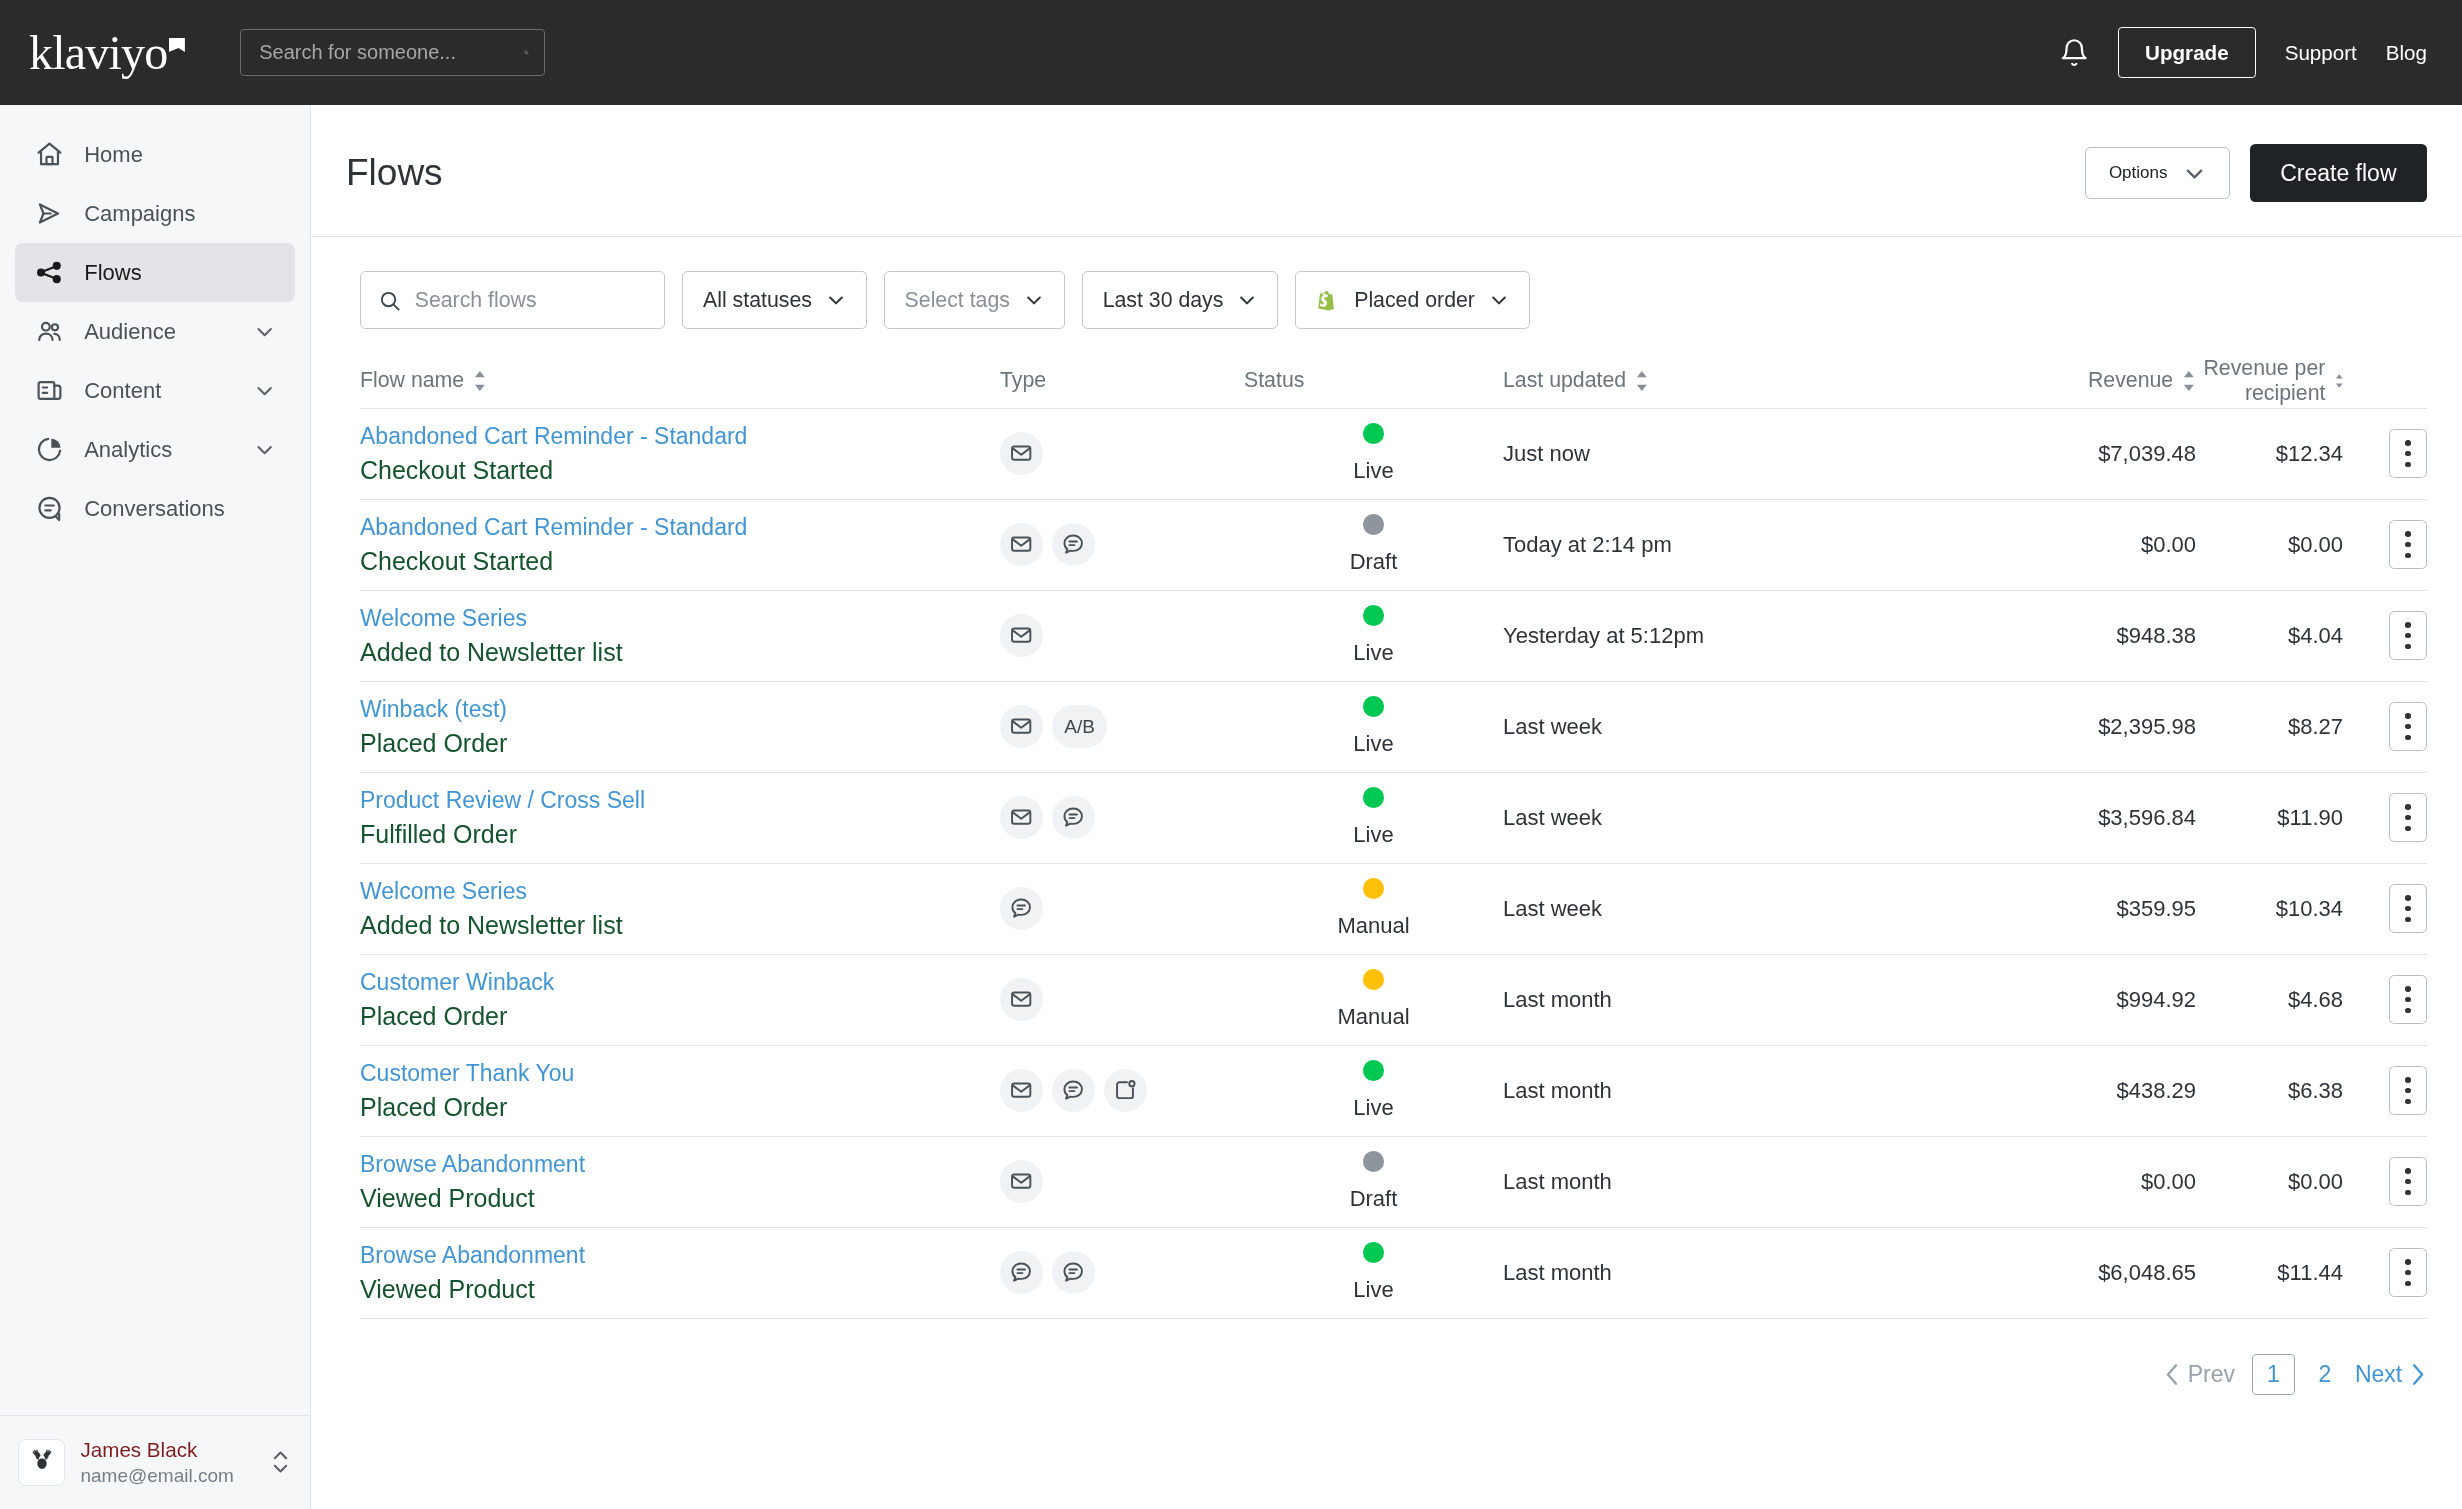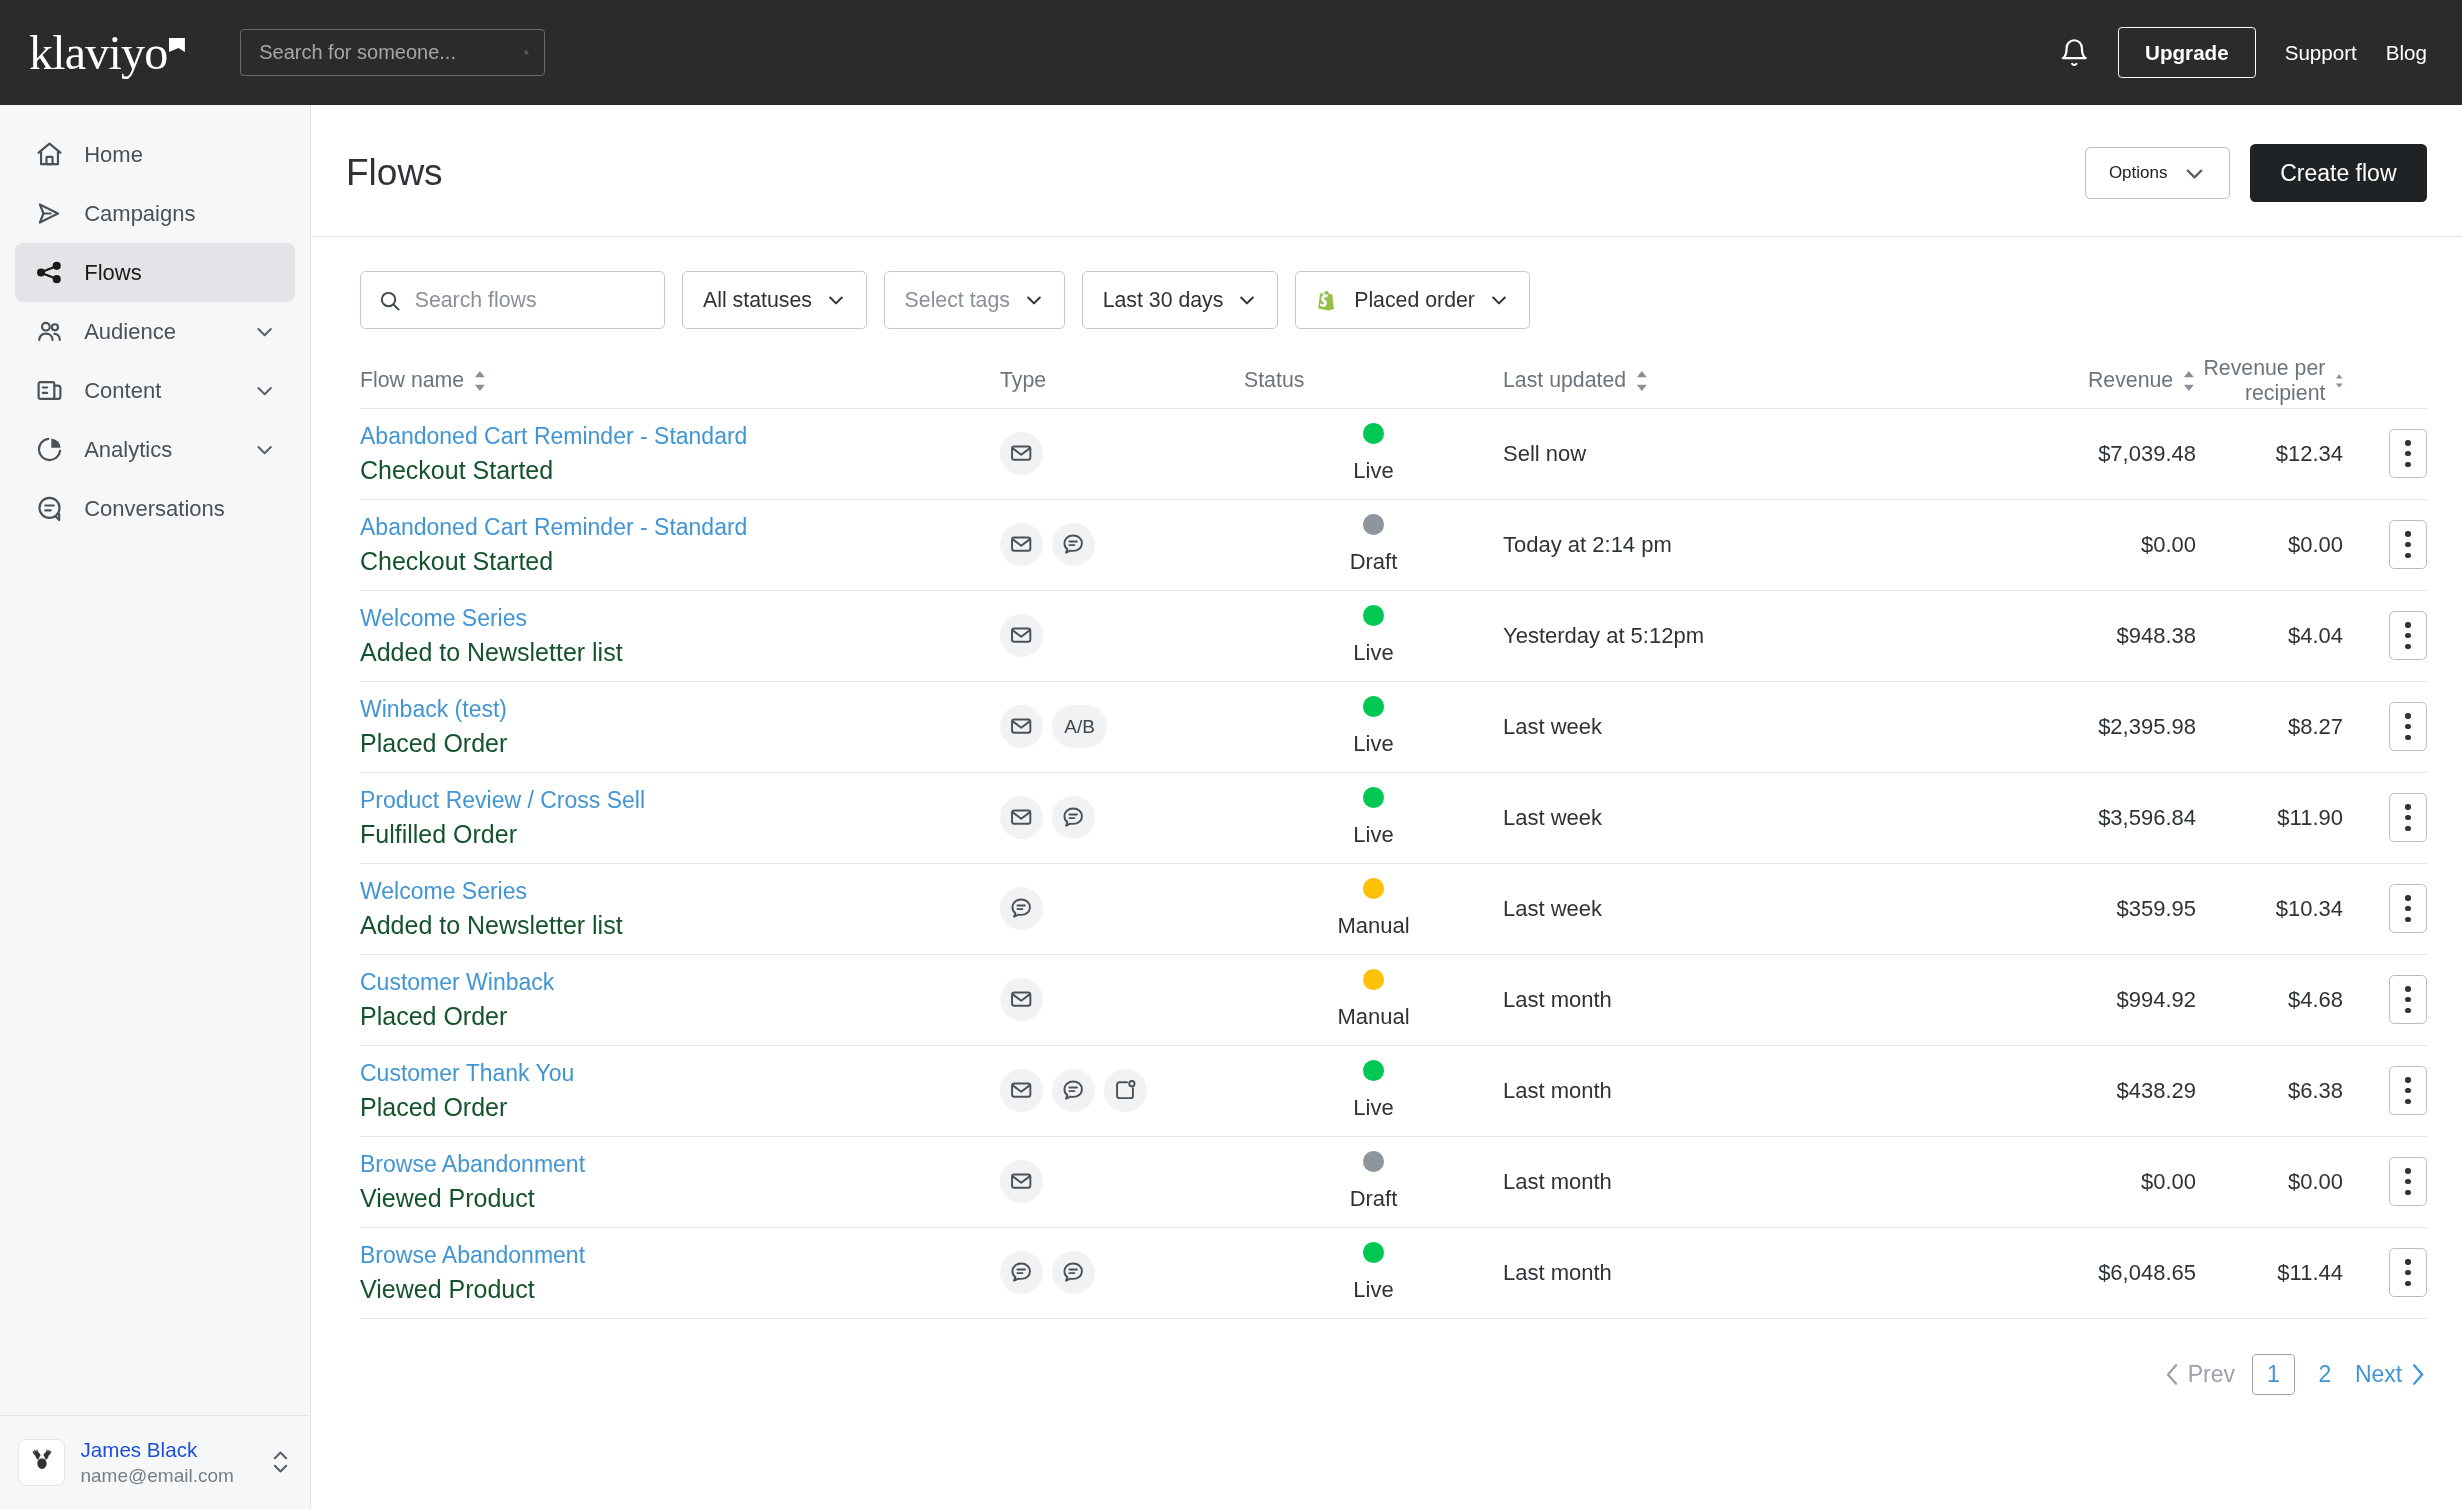--- a/index.html
+++ b/index.html
@@ -437,7 +437,7 @@
                 <span class="status-label">Live</span>
               </div>
             </div>
-            <div class="c-upd cell-txt">Sell now</div>
+            <div class="c-upd cell-txt">Just now</div>
             <div class="c-rev cell-num">$7,039.48</div>
             <div class="c-rpr cell-num">$12.34</div>
             <div class="c-menu">

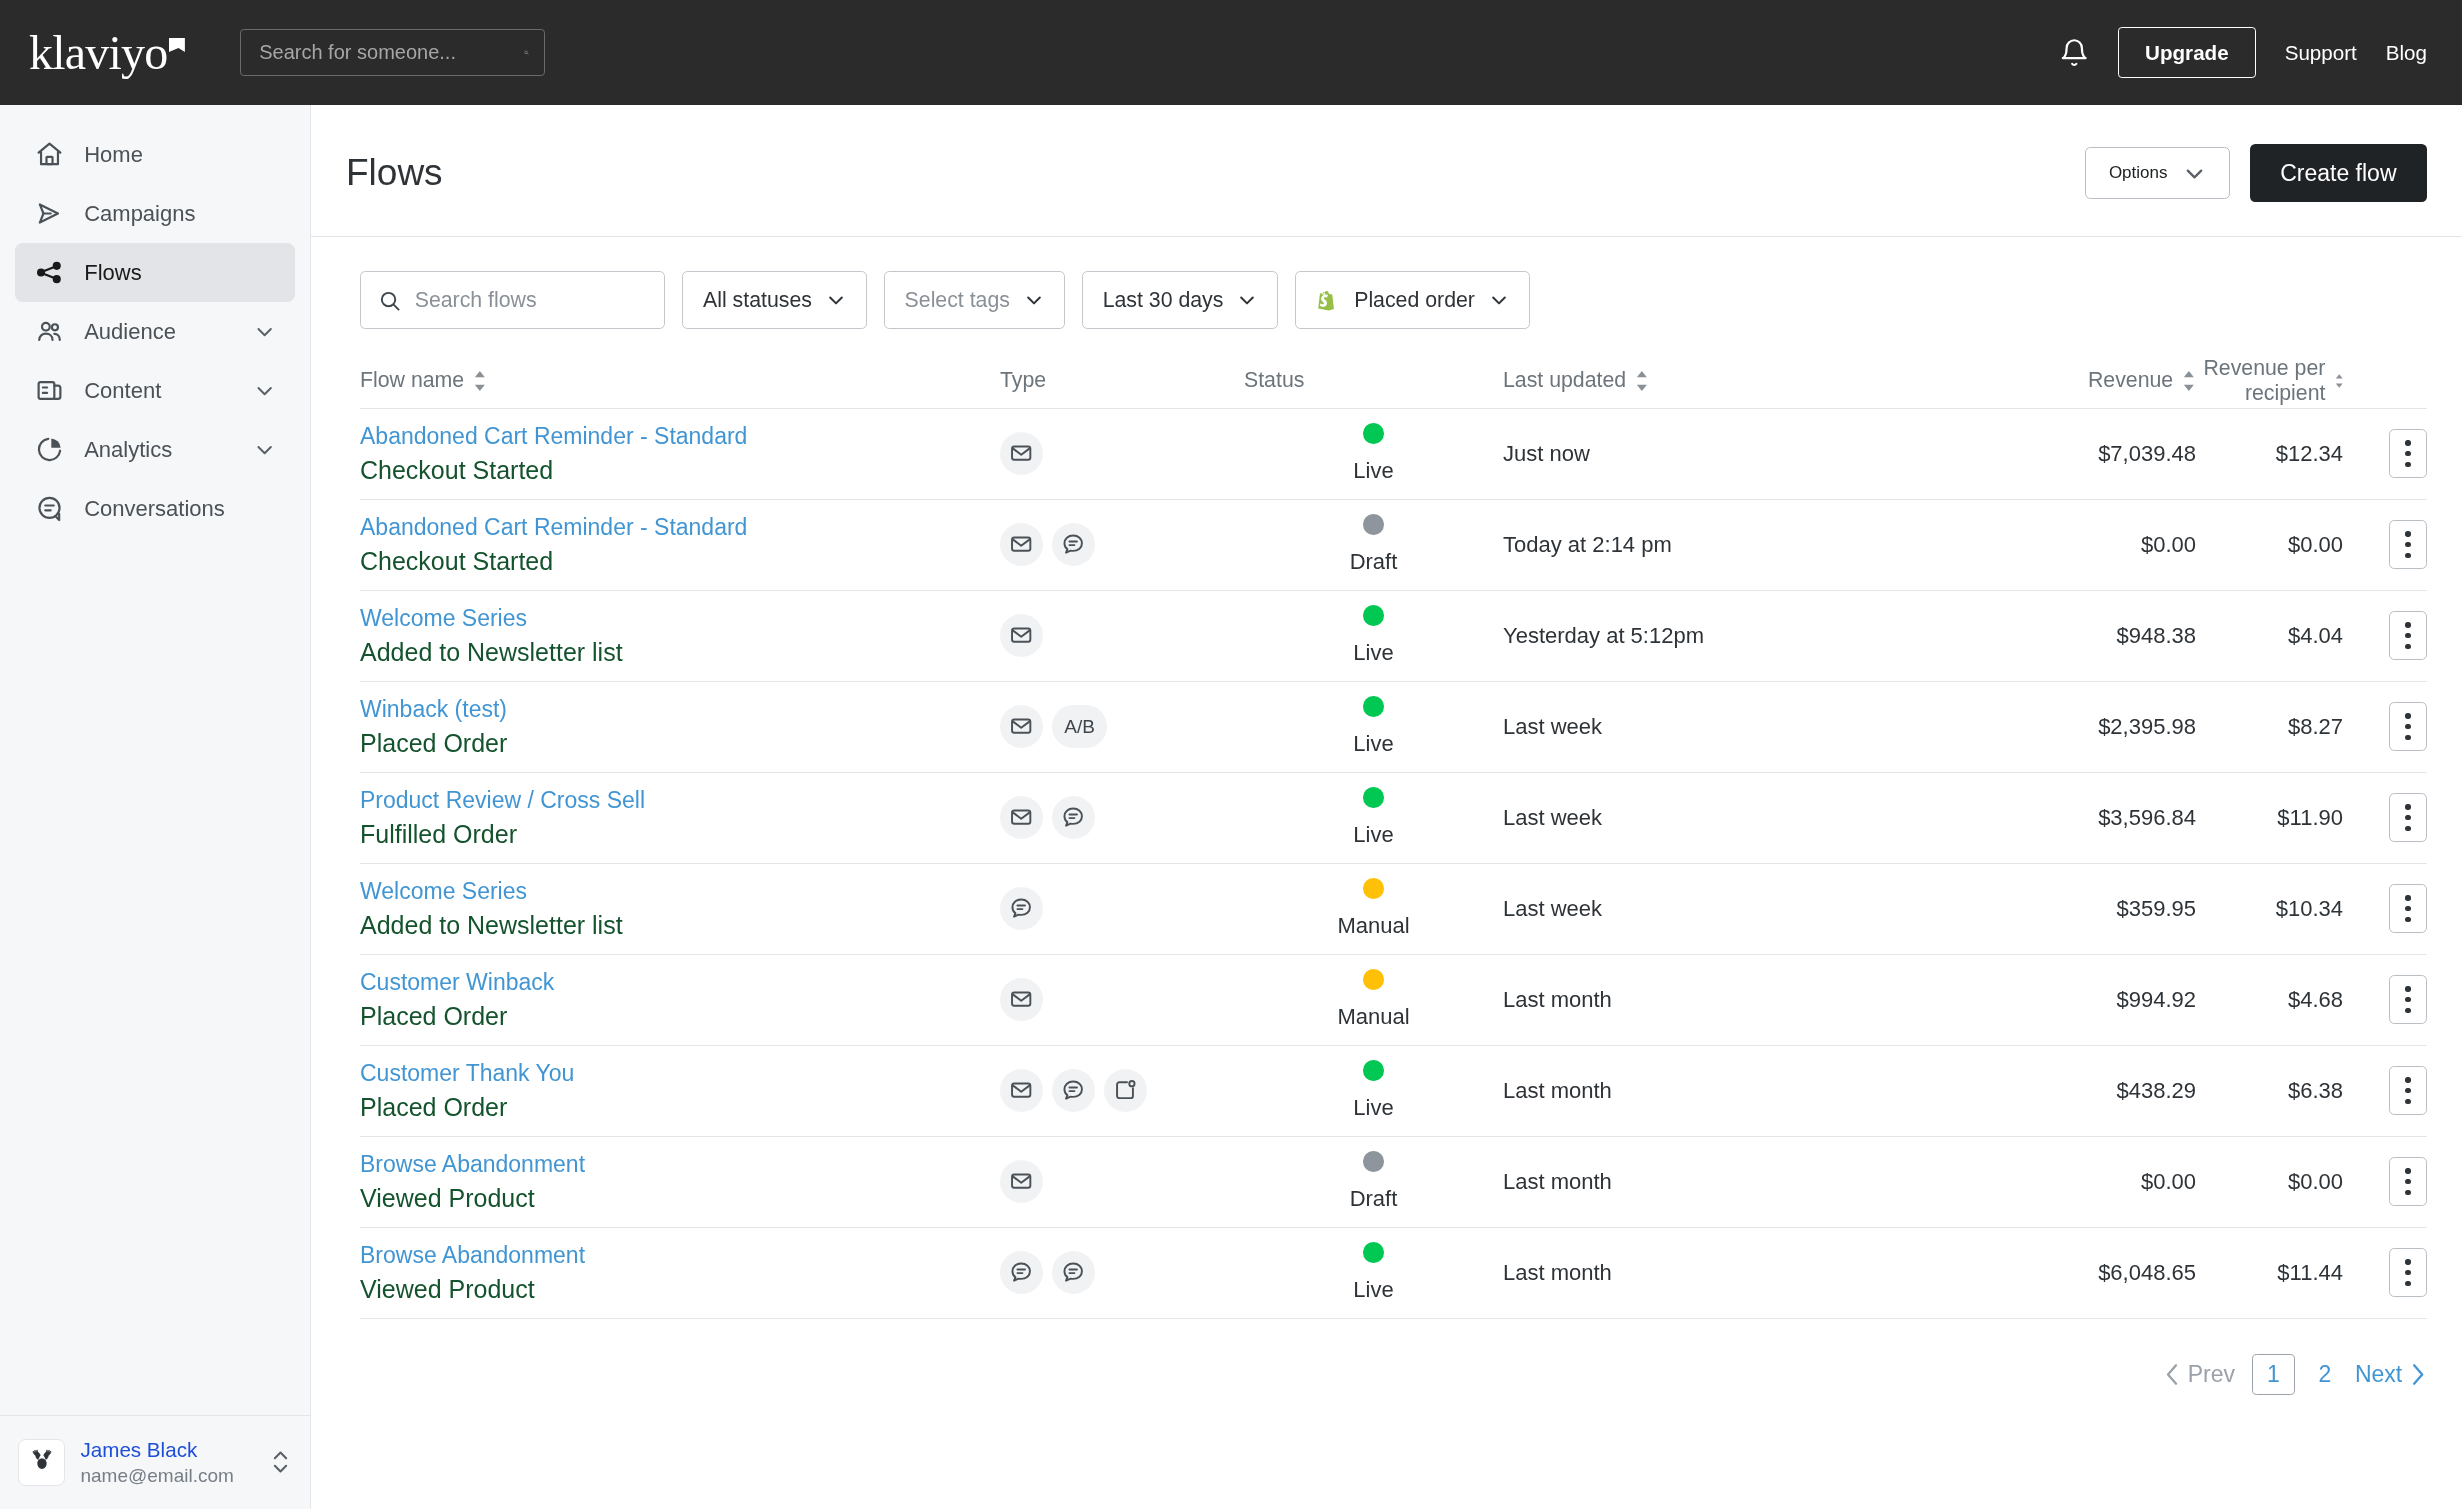--- a/index.html
+++ b/index.html
@@ -90,7 +90,7 @@
     border: 0.8px solid #E3E5E8; border-radius: 7.6px;
     display: flex; align-items: center; justify-content: center; flex: none;
   }
-  .profile-name { font-size: 20.6px; color: #1d4ed8; line-height: 1.35; }
+  .profile-name { font-size: 20.6px; color: #7f1d1d; line-height: 1.35; }
   .profile-mail { font-size: 19px; color: #767E86; line-height: 1.35; }
   .profile-chev { margin-left: auto; width: 23px; height: 32px; display:block; }
 

